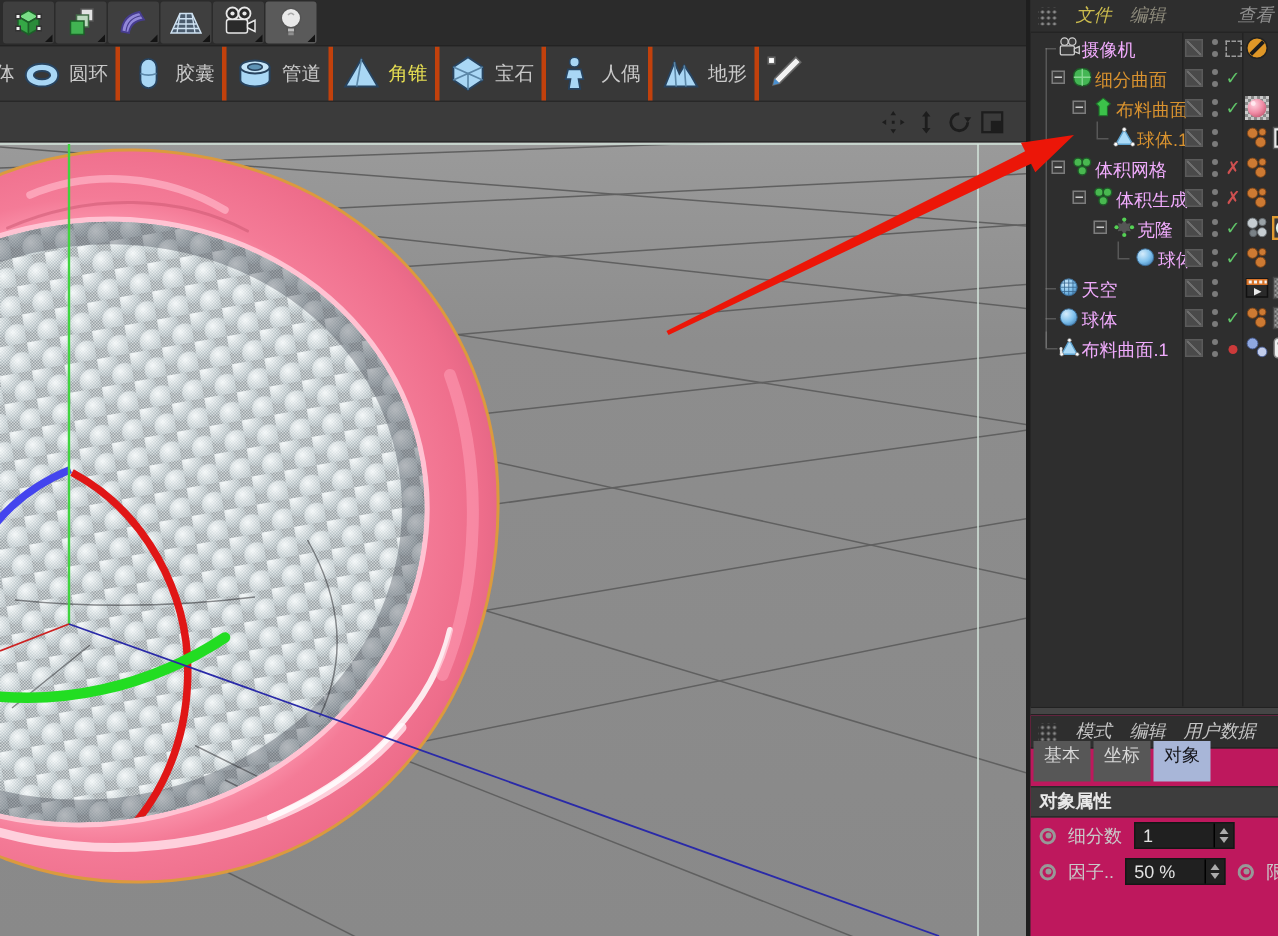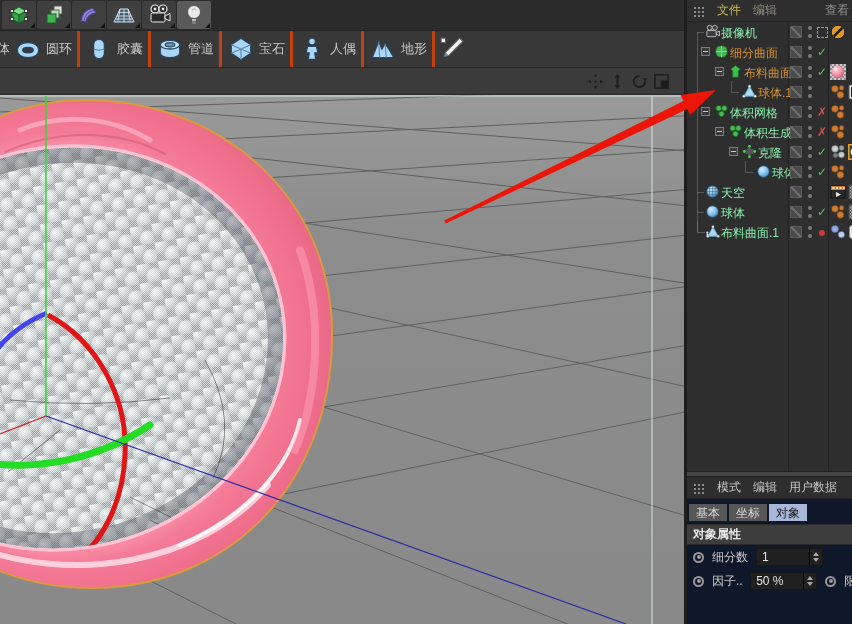--- a/index.html
+++ b/index.html
@@ -38,7 +38,7 @@
     font-size:12px;padding-left:5px;}
   .grip{width:13px;height:12px;margin-right:6px;flex:none;
     background-image:radial-gradient(#8a8a8a 1px,transparent 1.1px);background-size:4px 4px;background-position:1px 1px;}
-  .menu-item{padding:0 6px;white-space:nowrap;}
+  .menu-item{padding:0 6px;white-space:nowrap;font-style:italic;}
   .om-menu .m0{color:#cdbd4e;} .om-menu .m1{color:#8f8c7d;} .om-menu .m2{color:#8f8f8f;margin-left:36px;} .om-menu .m3{color:#e0d052;}
   .attr-menu .menu-item{color:#c6c6c6;}
 

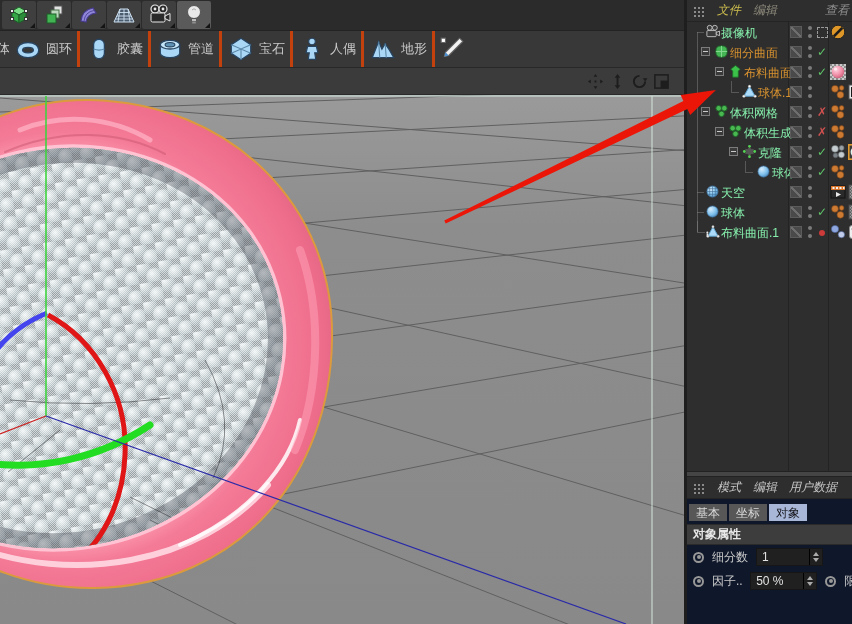--- a/index.html
+++ b/index.html
@@ -52,7 +52,7 @@
   .om-row .exp{position:absolute;width:9px;height:9px;top:5px;background:#3a3a3a;border:1px solid #7c7c7c;}
   .om-row .exp::after{content:"";position:absolute;left:1px;right:1px;top:3px;height:1px;background:#c9c9c9;}
   .om-row .oi{position:absolute;width:15px;height:15px;top:2px;}
-  .om-row .olabel{position:absolute;font-size:12px;color:#86efac;white-space:nowrap;max-width:96px;overflow:hidden;top:3px;}
+  .om-row .olabel{position:absolute;font-size:12px;color:#f0abfc;white-space:nowrap;max-width:96px;overflow:hidden;top:3px;}
   .om-row .olabel.orange{color:#d8922f;}
   .layerbox{position:absolute;left:103px;top:4px;width:12px;height:12px;background:#4a4a4a;border:1px solid #5b5b5b;
     background-image:linear-gradient(45deg,transparent 44%,#6e6e6e 44%,#6e6e6e 56%,transparent 56%);}

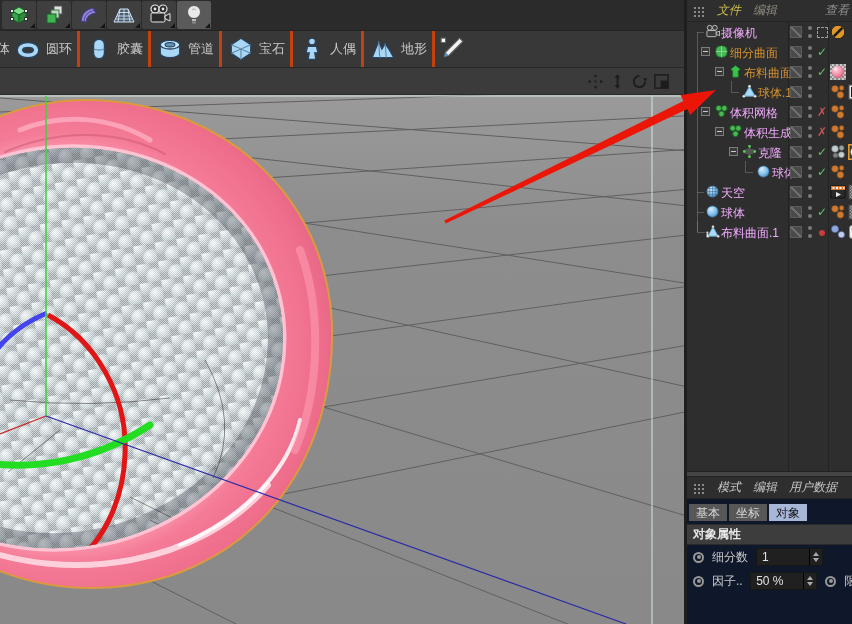--- a/index.html
+++ b/index.html
@@ -376,6 +376,12 @@
             <use href="#i-tube"></use>
           </svg>
         <span>管道</span>
+        </div>
+      <div class="p-item sel">
+        <svg>
+            <use href="#i-pyramid"></use>
+          </svg>
+        <span>角锥</span>
         </div>
       <div class="p-item">
         <svg>

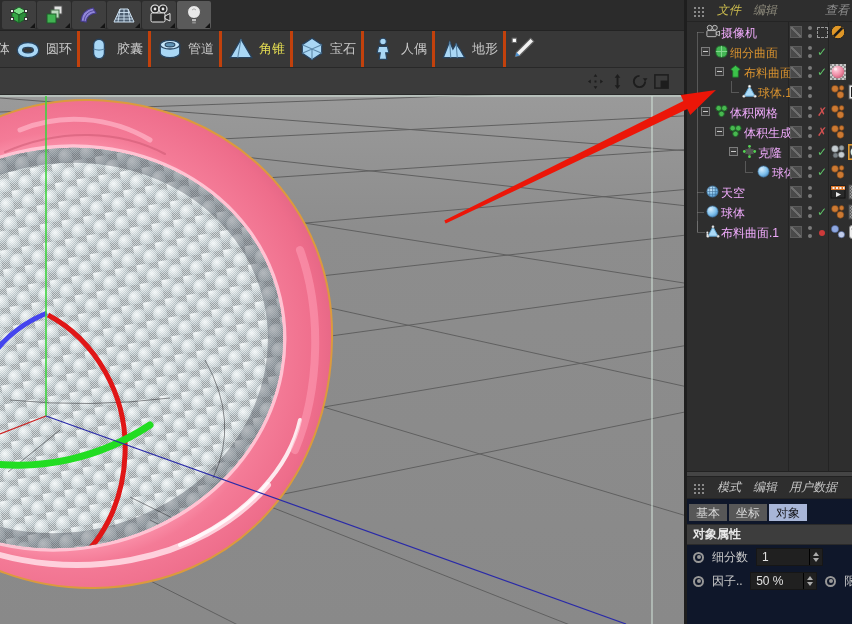--- a/index.html
+++ b/index.html
@@ -69,7 +69,7 @@
 
   .splitter{height:6px;background:#454545;border-top:1px solid #222;border-bottom:1px solid #222;}
 
-  .attr{height:147px;background:#0f172a;overflow:hidden;}
+  .attr{height:147px;background:#be185d;overflow:hidden;}
   .attr-title{height:26px;display:flex;align-items:center;gap:6px;padding-left:7px;color:#d8d8d8;font-size:12px;}
   .attr-title svg{width:15px;height:15px;}
   .attr-tabs{height:22px;display:flex;gap:2px;padding-left:2px;align-items:flex-end;}

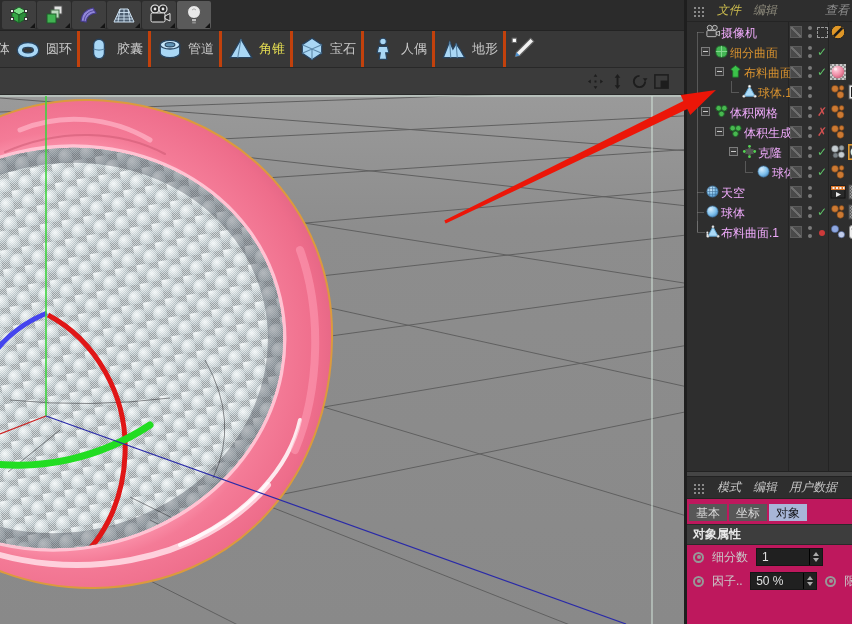--- a/index.html
+++ b/index.html
@@ -73,7 +73,7 @@
   .attr-title{height:26px;display:flex;align-items:center;gap:6px;padding-left:7px;color:#d8d8d8;font-size:12px;}
   .attr-title svg{width:15px;height:15px;}
   .attr-tabs{height:22px;display:flex;gap:2px;padding-left:2px;align-items:flex-end;}
-  .tab{height:17px;padding:0 7px;background:#575757;color:#d8d8d8;font-size:12px;line-height:19px;}
+  .tab{height:27px;padding:0 7px;background:#575757;color:#d8d8d8;font-size:12px;line-height:19px;}
   .tab.active{background:#a8b6d8;color:#15151a;}
   .attr-section{height:21px;background:#3d3d3d;border-top:1px solid #2a2a2a;border-bottom:1px solid #2a2a2a;
     color:#e8e8e8;font-weight:bold;font-size:12px;display:flex;align-items:center;padding-left:6px;margin-top:3px;}

